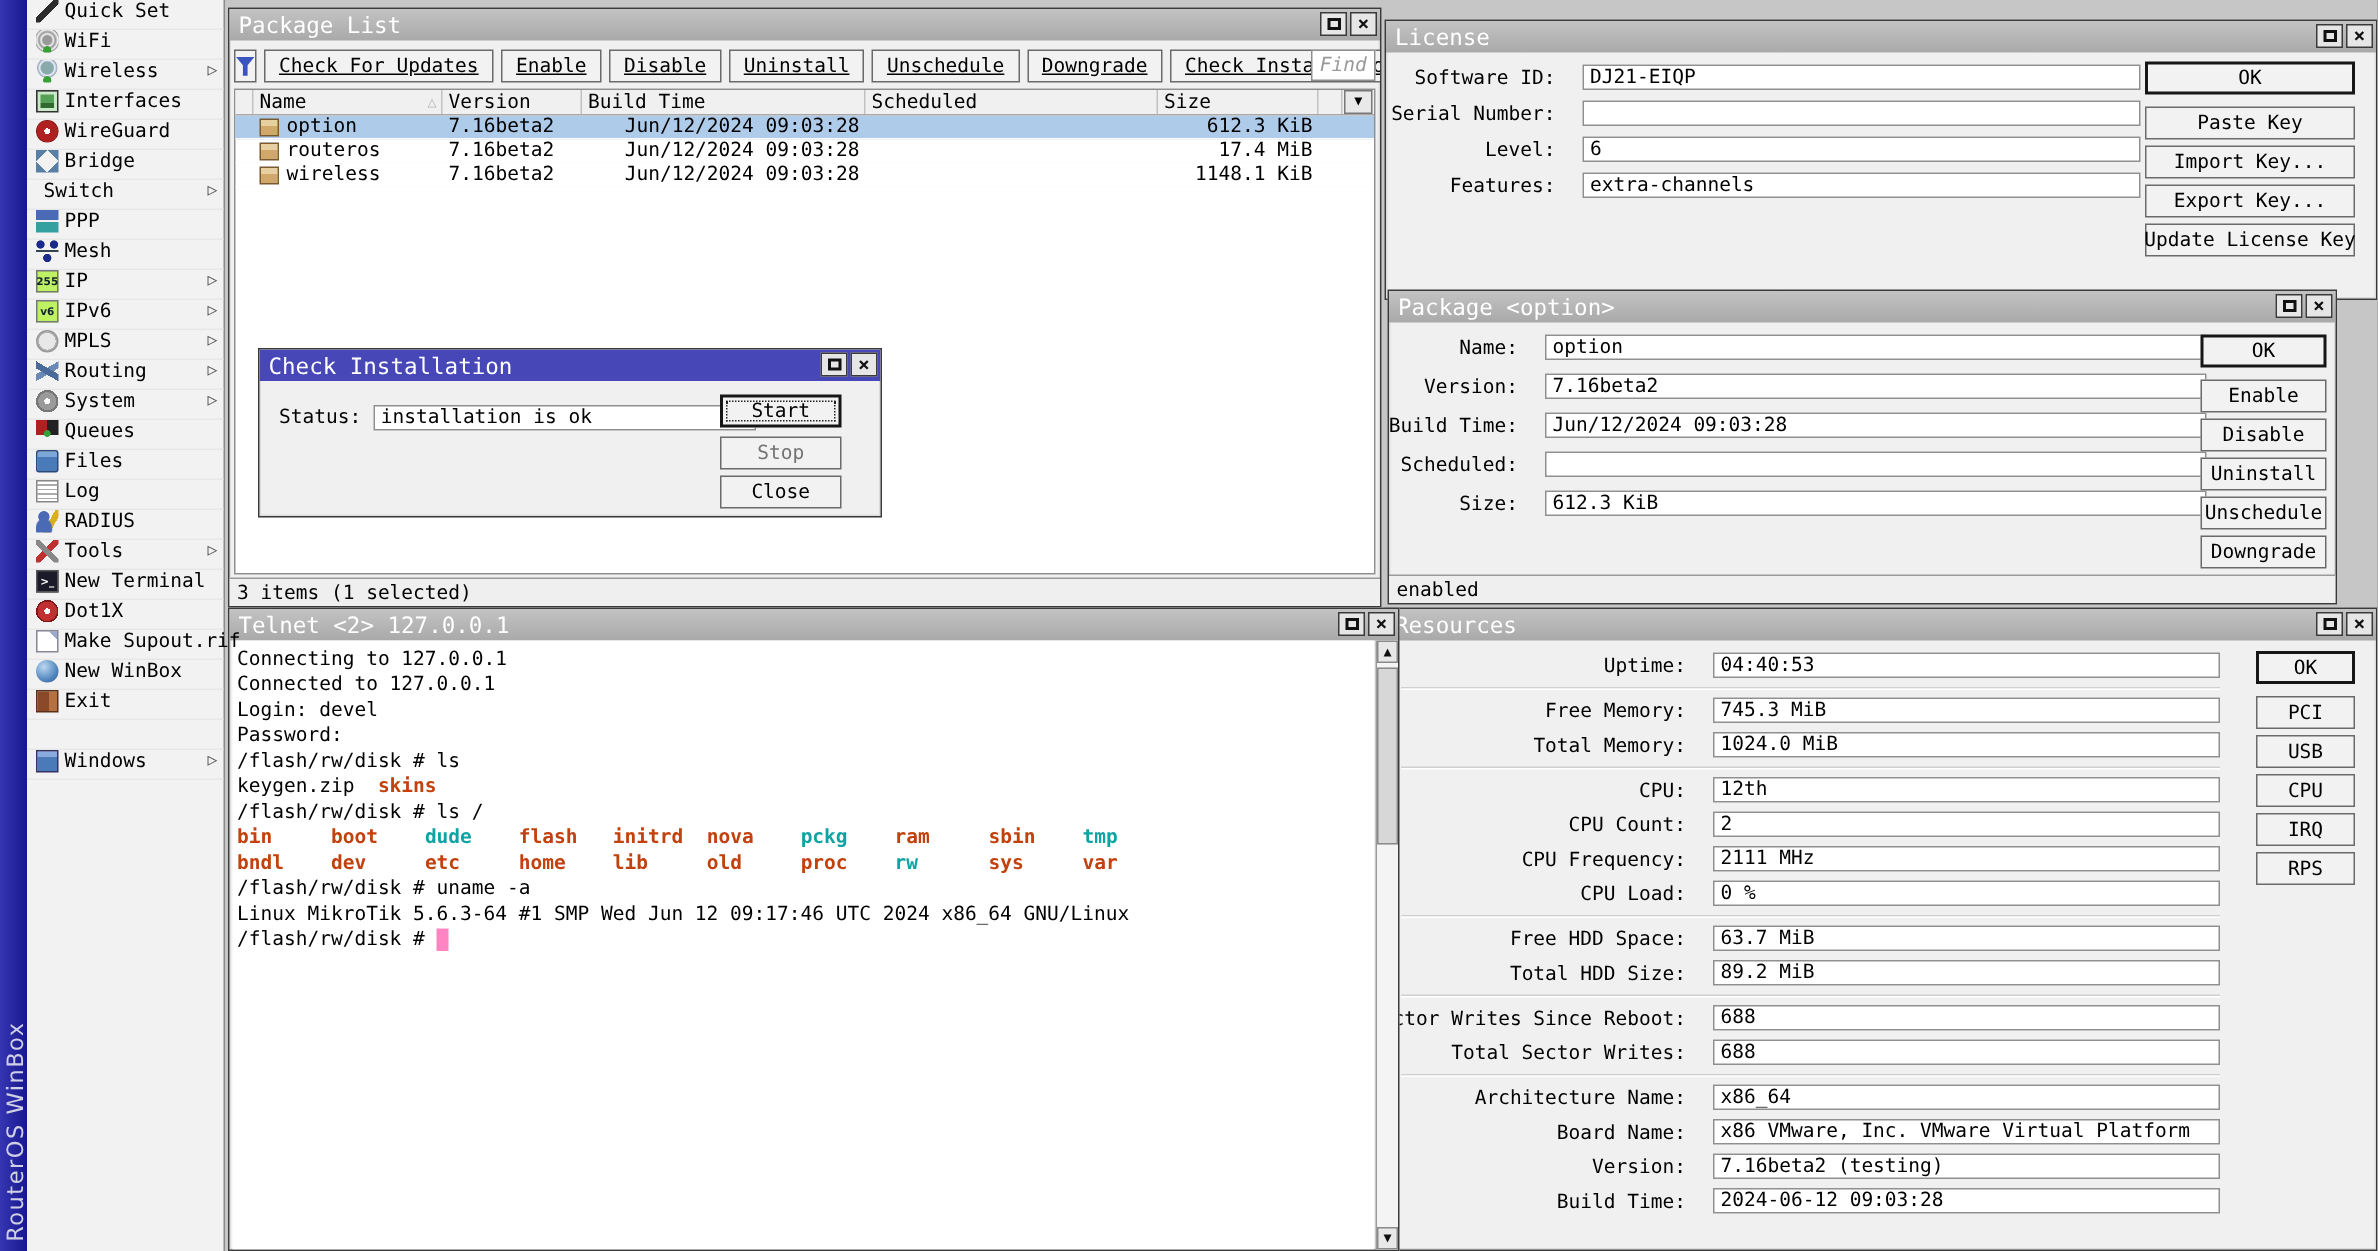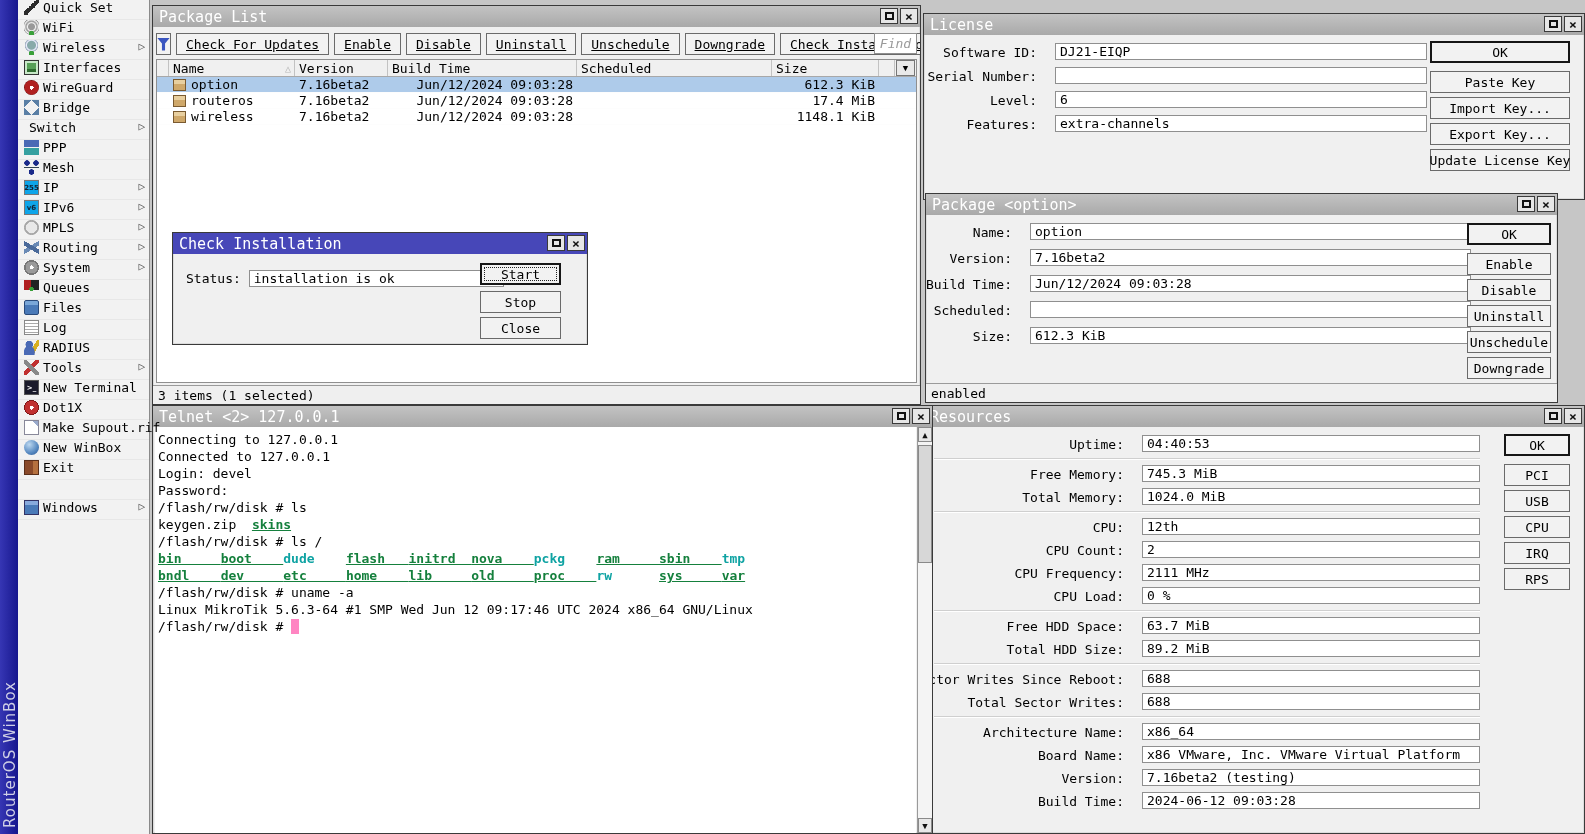--- a/index.html
+++ b/index.html
@@ -39,7 +39,7 @@
            radial-gradient(circle at 80% 20%,#1a2a8a 0 2.5px,transparent 3px),
            radial-gradient(circle at 50% 80%,#1a2a8a 0 2.5px,transparent 3px),
            linear-gradient(transparent 45%,#345 45% 55%,transparent 55%);}
-  .ic-ip,.ic-ipv6{background:#0ea5e9;border:1px solid #777;}
+  .ic-ip,.ic-ipv6{background:#bef264;border:1px solid #777;}
   .ic-mpls{background:radial-gradient(circle,#e8e8e8 60%,#b0b0b0 61%);border-radius:50%;border:1px solid #999;}
   .ic-routing{background:linear-gradient(30deg,transparent 40%,#4a6a9a 40% 60%,transparent 60%),
            linear-gradient(150deg,transparent 40%,#6a8ab5 40% 60%,transparent 60%);}

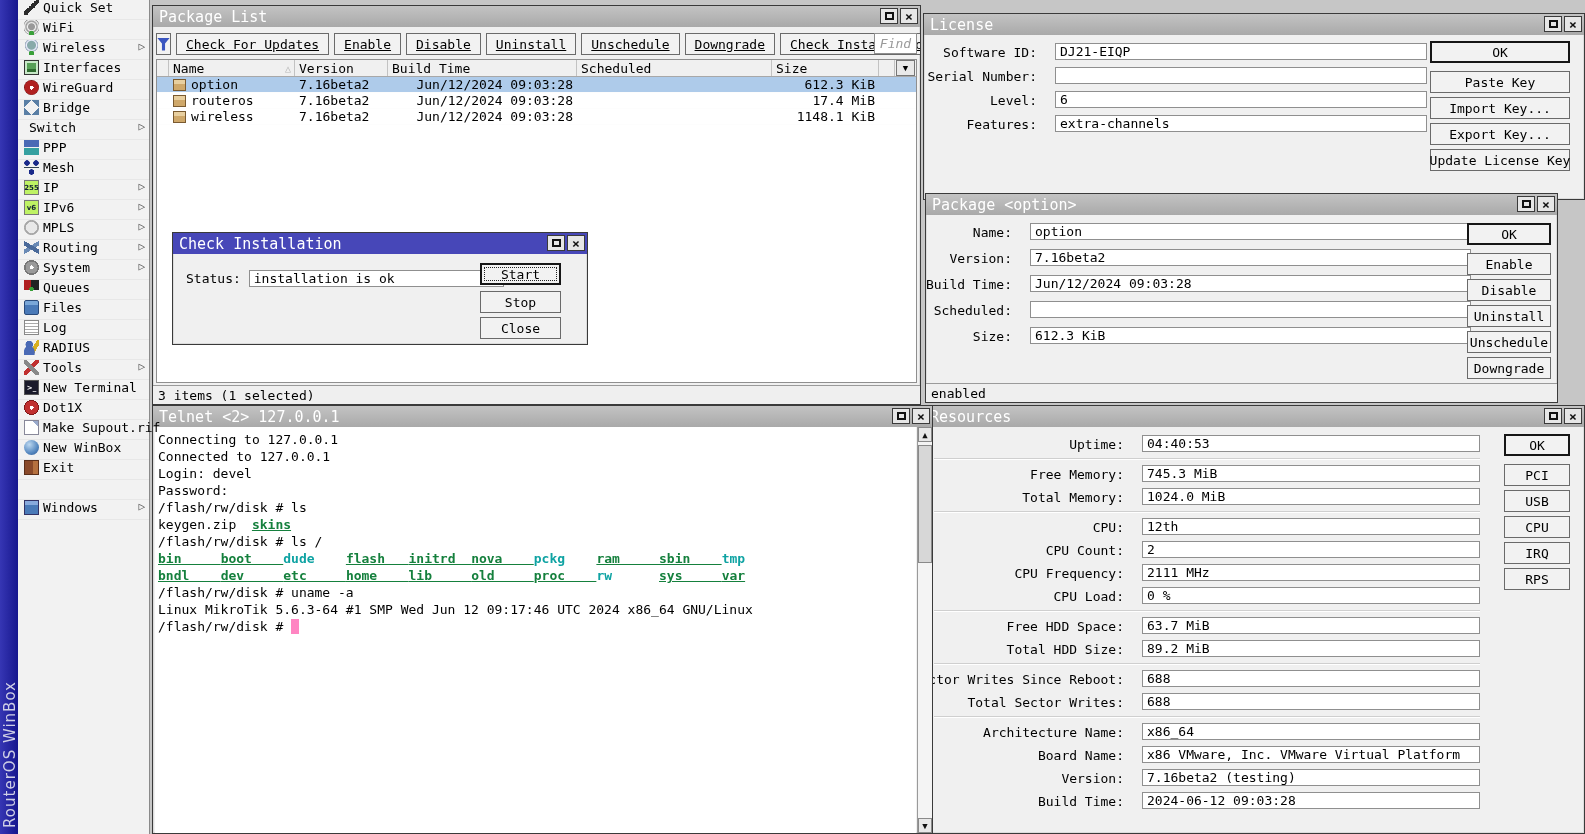--- a/index.html
+++ b/index.html
@@ -76,7 +76,7 @@
        font:13px "DejaVu Sans Mono",monospace;display:flex;align-items:center;justify-content:center;
        white-space:nowrap;padding:0 9px;color:#000;}
   .btn.default{border:2px solid #161616;}
-  .btn.disabled{color:#000000;}
+  .btn.disabled{color:#737373;}
   .btn.focused{outline:1px dotted #222;outline-offset:-5px;}
   .btncol{position:absolute;display:flex;flex-direction:column;}
   .btncol .btn{width:100%;}

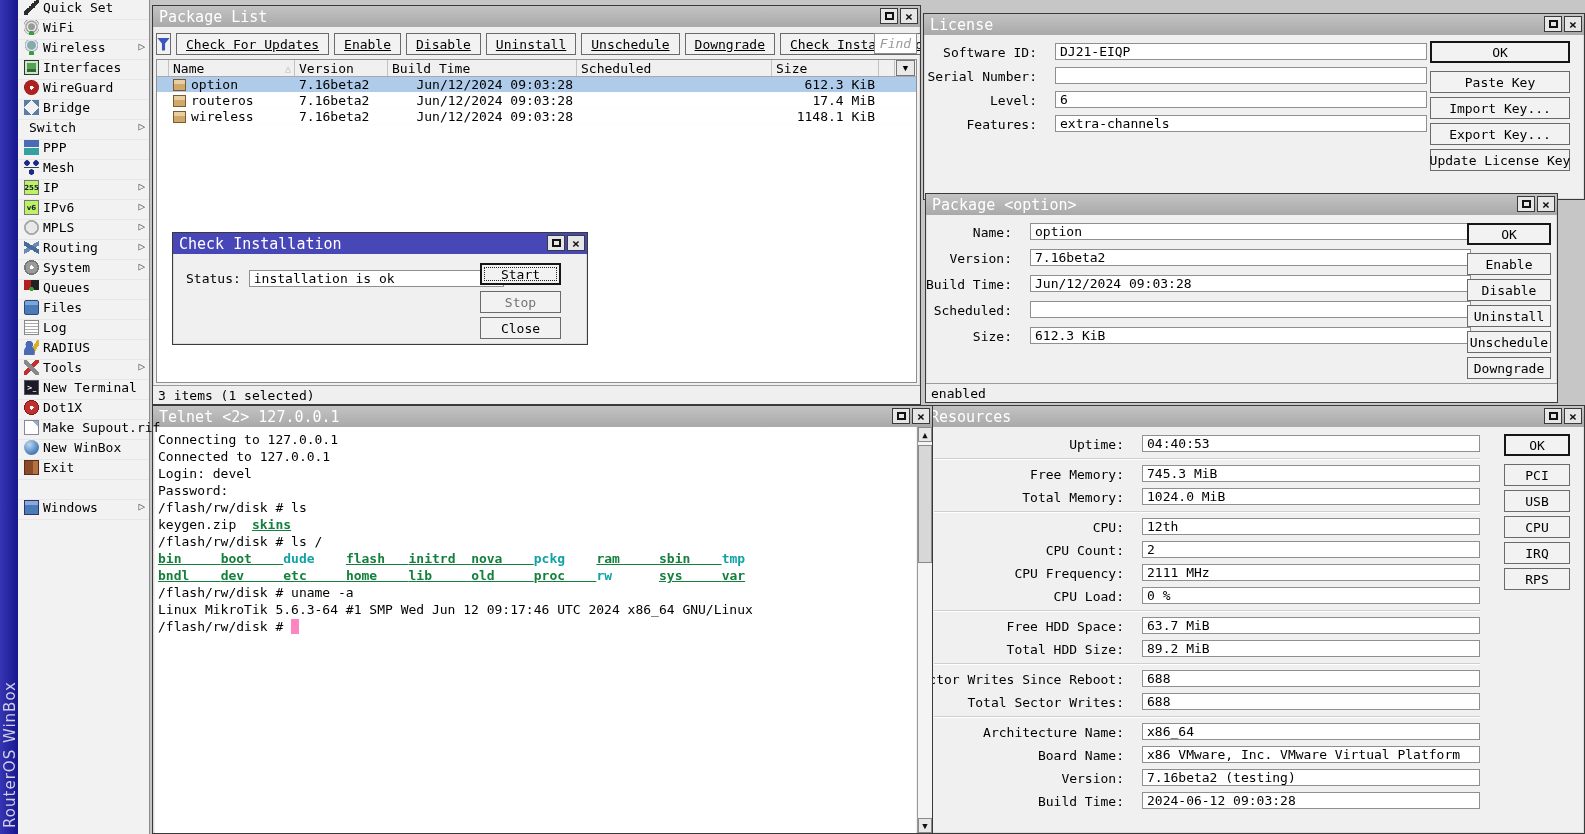--- a/index.html
+++ b/index.html
@@ -125,7 +125,7 @@
   #win-telnet{left:152px;top:405px;width:781px;height:429px;z-index:3;}
   #telnet-body{position:absolute;left:2px;top:21px;right:16px;bottom:0;background:#fff;
          font:13px/17px "DejaVu Sans Mono",monospace;white-space:pre;padding:4px 0 0 3px;overflow:hidden;}
-  .c-k{color:#000;} .c-b{color:#15803d;font-weight:bold;text-decoration:underline;} .c-t{color:#0fa3a3;font-weight:bold;}
+  .c-k{color:#000;} .c-b{color:#c2410c;font-weight:bold;} .c-t{color:#0fa3a3;font-weight:bold;}
   .cursor{display:inline-block;width:8px;height:15px;background:#ff85c2;vertical-align:text-bottom;}
   .vscroll{position:absolute;right:0;top:21px;bottom:0;width:15px;background:#f4f4f4;border-left:1px solid #9a9a9a;}
   .sarrow{position:absolute;left:0;width:14px;height:15px;background:#e8e8e8;border:1px solid #8a8a8a;

